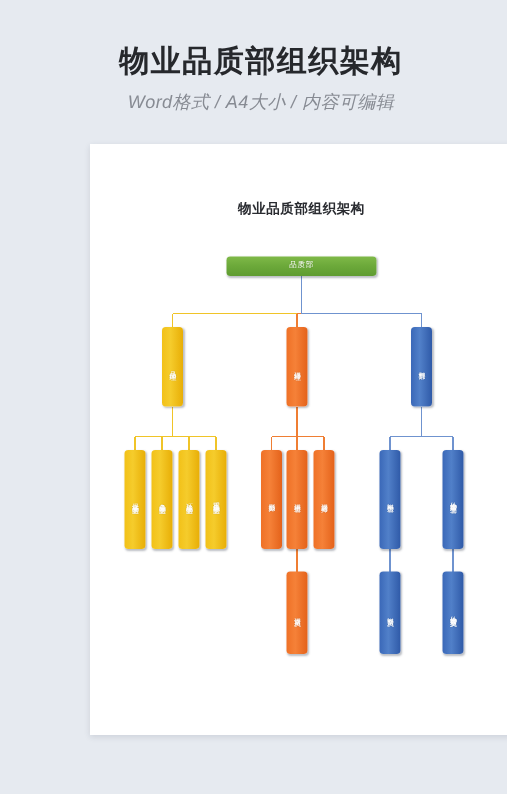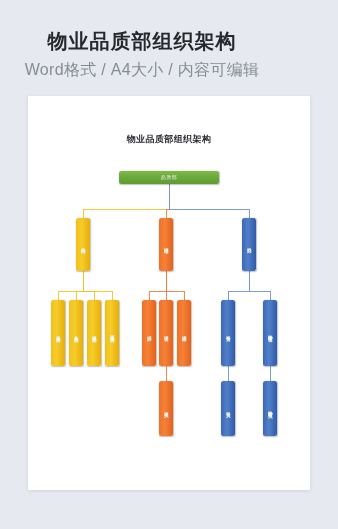--- a/index.html
+++ b/index.html
@@ -10,7 +10,7 @@
     font-family:"Liberation Sans","DejaVu Sans",sans-serif;
     overflow:hidden;
   }
-  .wrap { width:284px; height:529px; position:relative; }
+  .wrap { width:284px; height:529px; position:relative;margin-left:32px; }
 
   
   .header { padding-top:29px; text-align:center; }

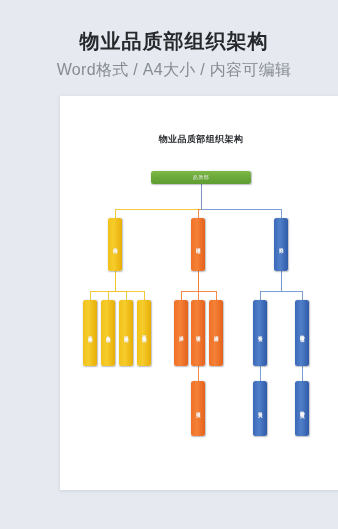--- a/index.html
+++ b/index.html
@@ -19,8 +19,9 @@
     letter-spacing:1px; line-height:24px;
   }
   .sub-title {
-    font-size:16px; color:#878b93; margin-top:7px;
+    font-size:12px; color:#878b93; margin-top:7px;
     letter-spacing:.3px;
+    font-style:italic;
   }
 
   

